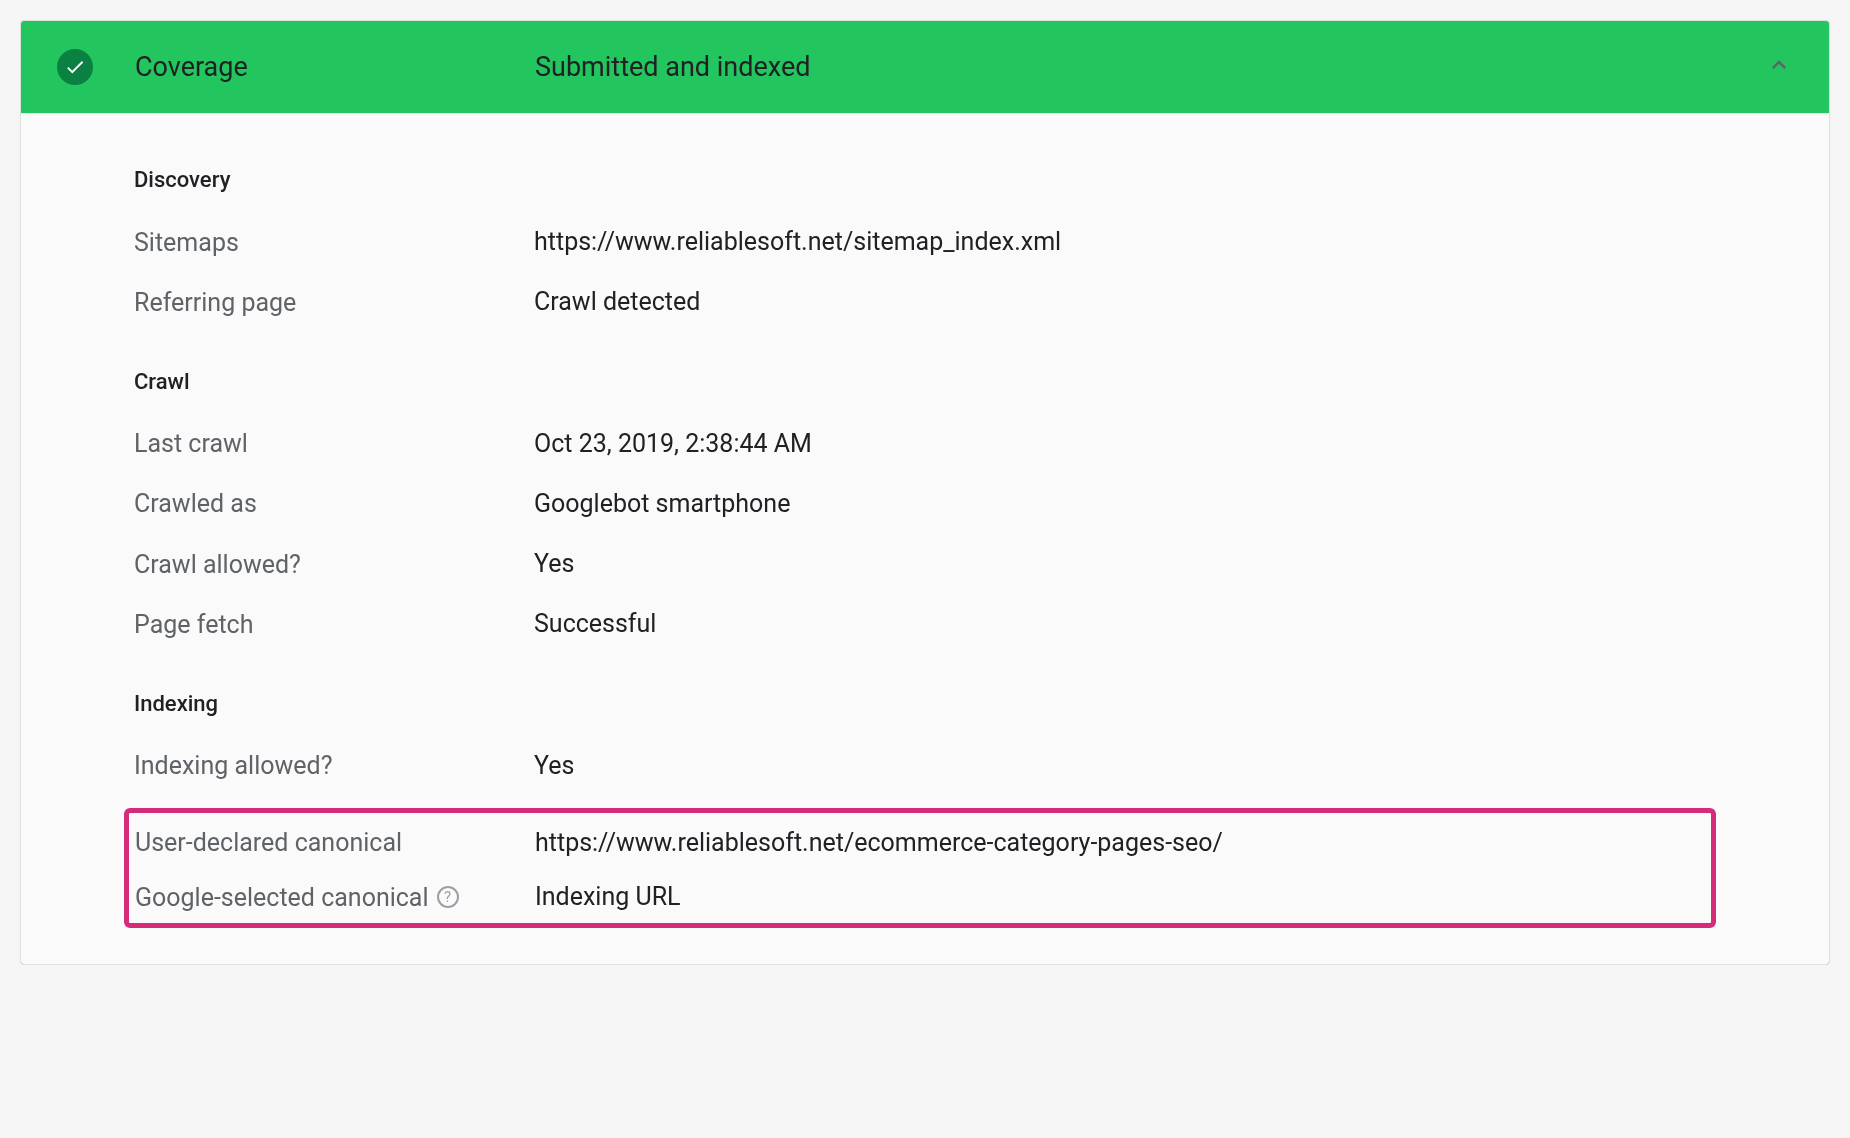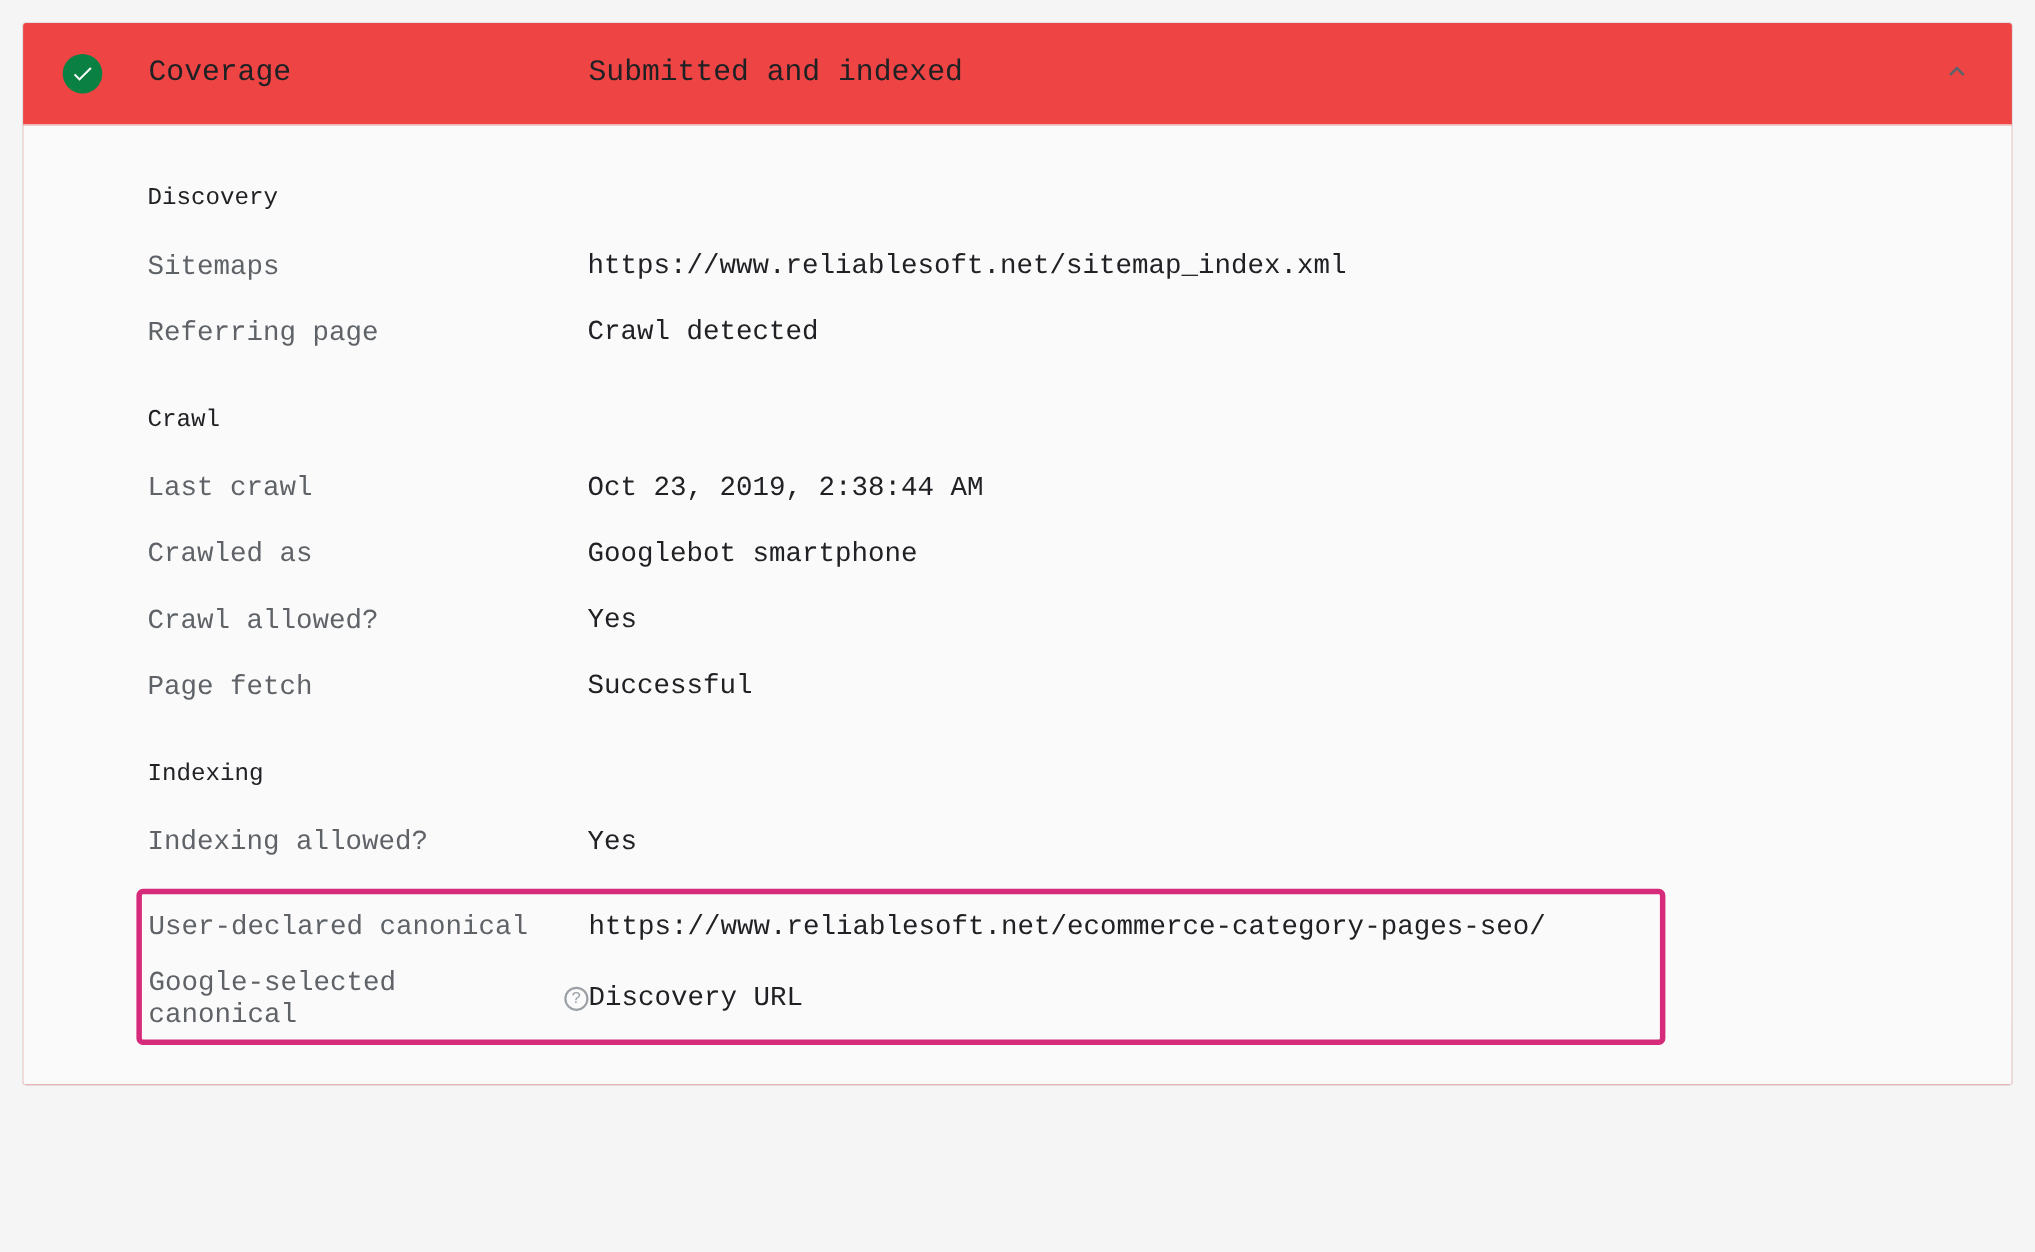--- a/index.html
+++ b/index.html
@@ -11,11 +11,10 @@
       padding: 20px;
     }
     .card {
-      background: #ef4444;
+      background: #22c55e;
       border: 1px solid #e0e0e0;
       border-radius: 4px;
       overflow: hidden;
-      font-family: Liberation Mono, monospace;
     }
     .header {
       display: flex;

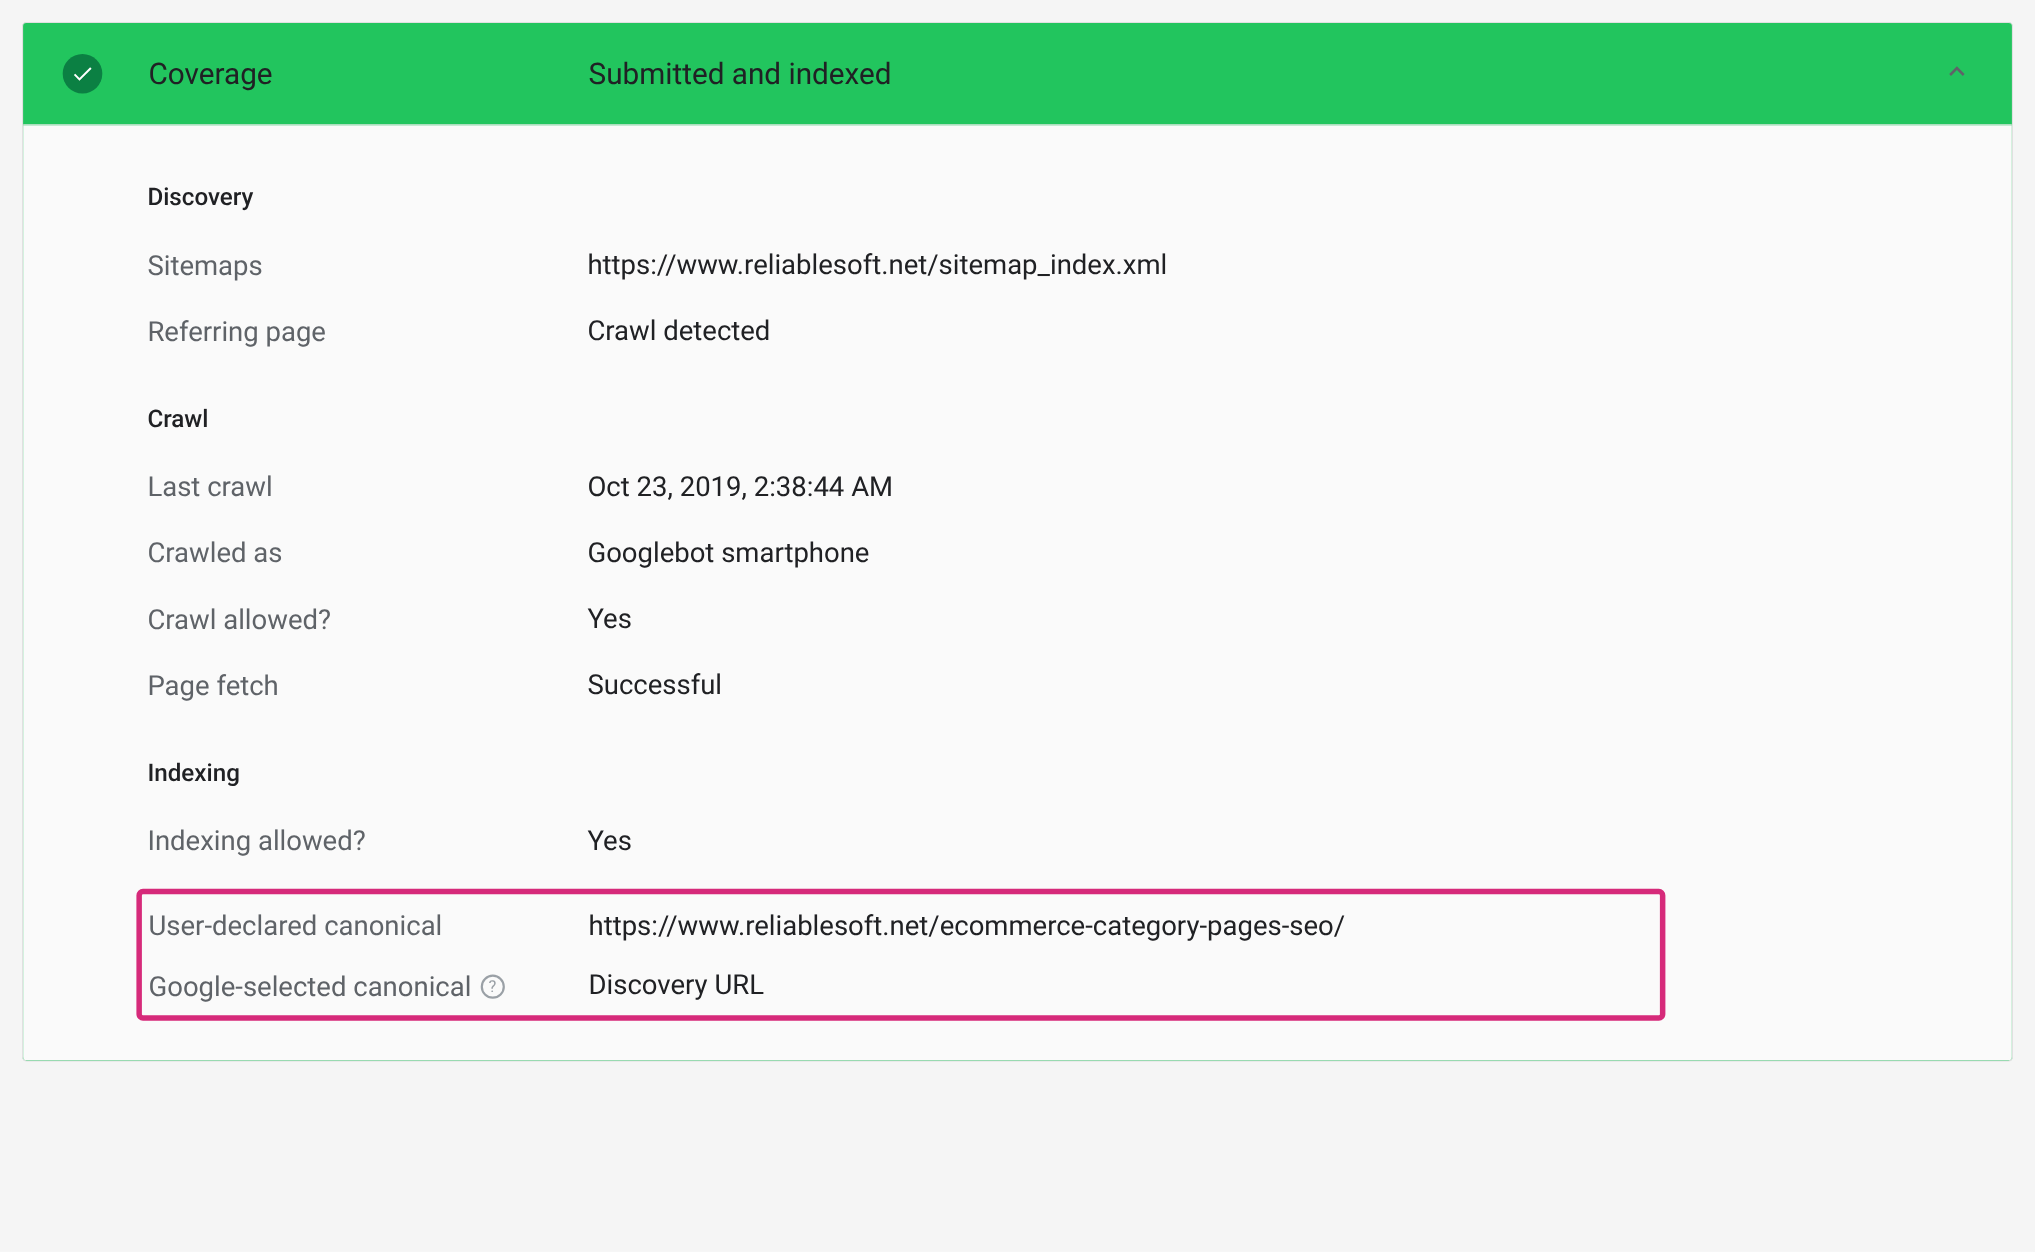--- a/index.html
+++ b/index.html
@@ -97,7 +97,7 @@
       padding: 12px 6px 8px 6px;
       margin-left: -10px;
       margin-top: 10px;
-      width: 1390px;
+      width: 1592px;
     }
     .highlight-box .row { margin-bottom: 18px; }
     .highlight-box .row:last-child { margin-bottom: 0; }

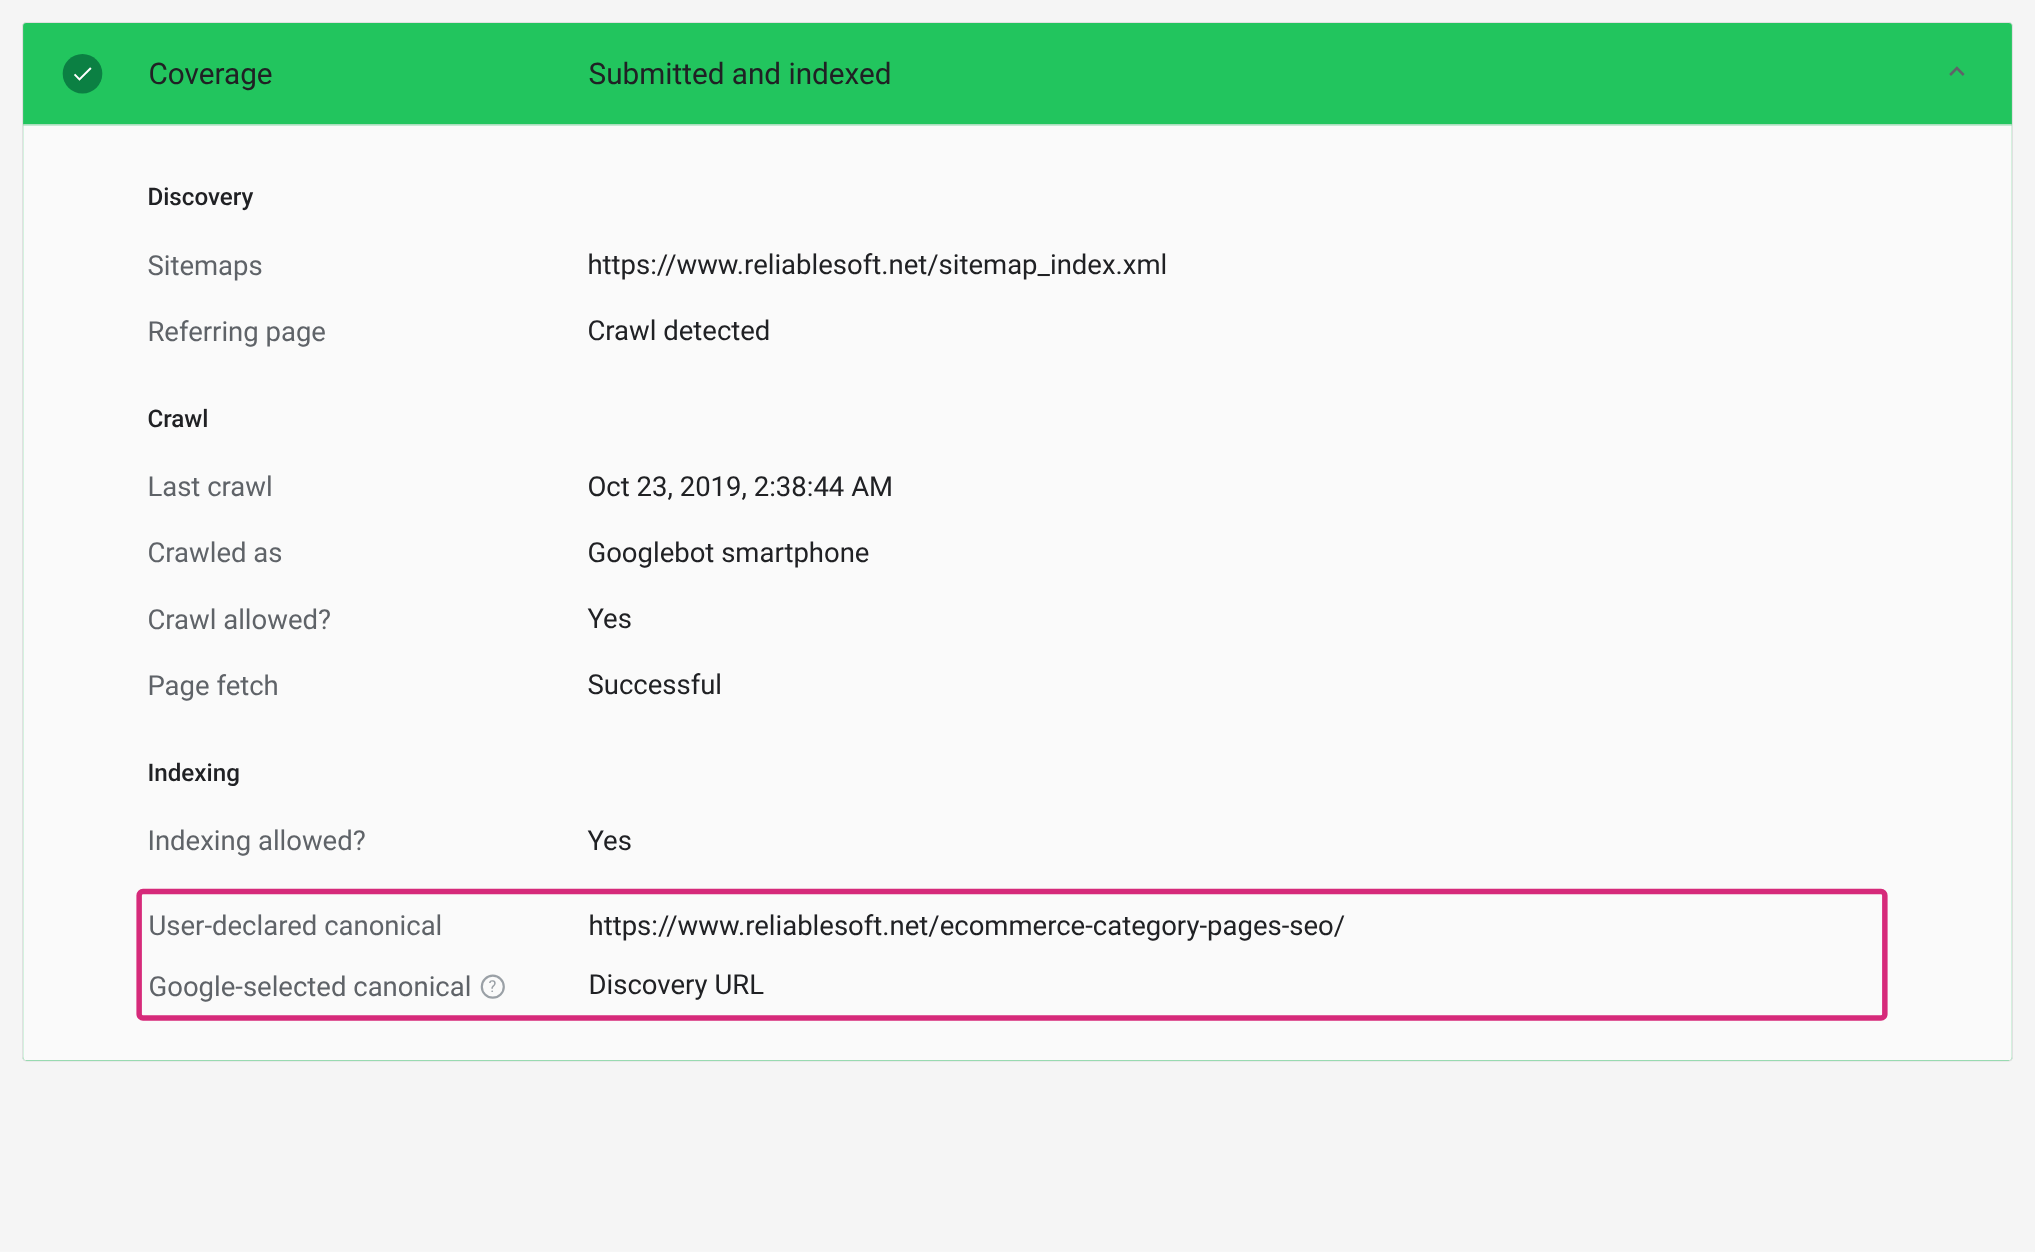--- a/index.html
+++ b/index.html
@@ -169,7 +169,7 @@
           <span>Google-selected canonical</span>
           <span class="help-icon">?</span>
         </div>
-        <div class="value">Discovery URL</div>
+        <div class="value">Indexing URL</div>
       </div>
     </div>
 

